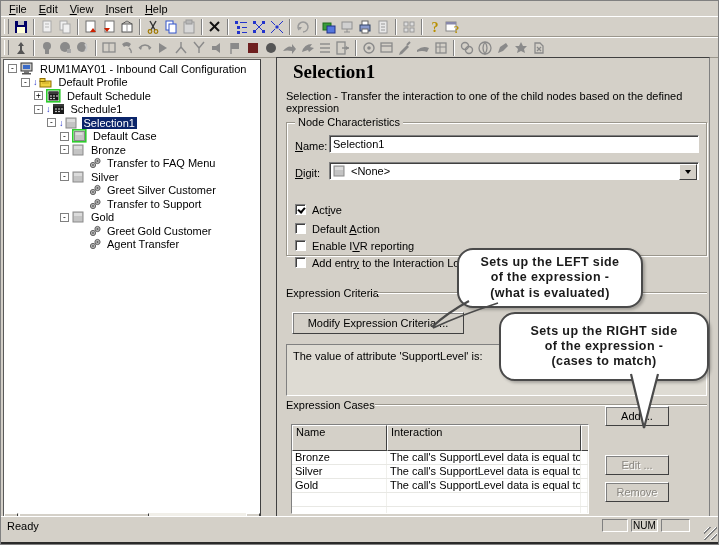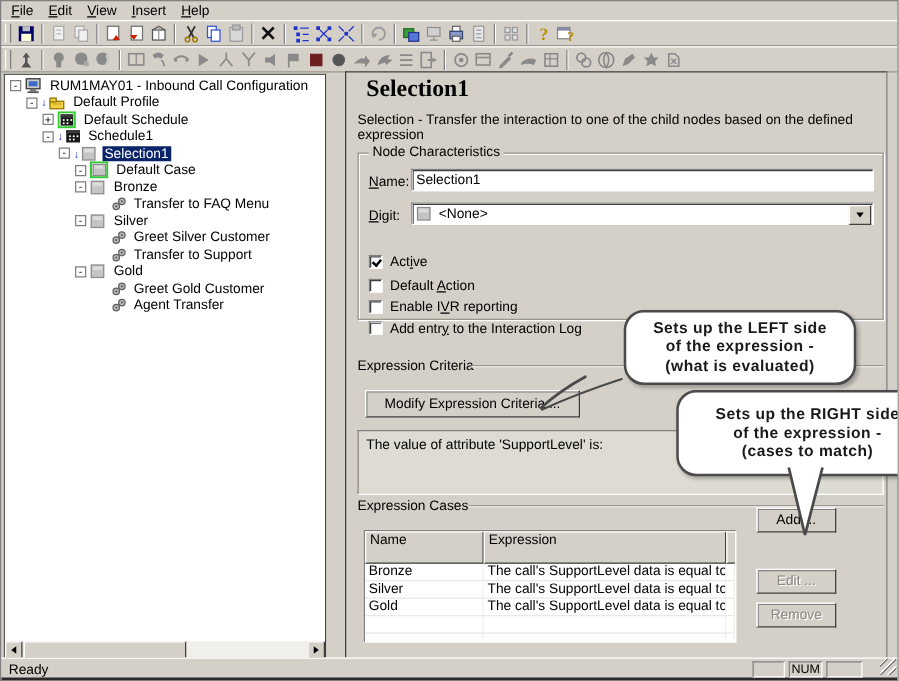--- a/index.html
+++ b/index.html
@@ -74,7 +74,7 @@
   .callout{position:absolute;background:#fff;border:2px solid #4a4a4a;border-radius:16px;z-index:40;
     display:flex;align-items:center;justify-content:center;text-align:center;
     font-weight:bold;font-size:12.5px;letter-spacing:0.4px;color:#1a1a1a;white-space:pre-line;line-height:1.22;
-    box-shadow:2px 2px 3px rgba(0,0,0,0.25);margin-left:42px;}
+    box-shadow:2px 2px 3px rgba(0,0,0,0.25);}
   .tails{position:absolute;left:0;top:0;z-index:41;pointer-events:none;}
   
   .hscroll{position:absolute;left:0;bottom:0;right:0;height:14px;background:#f1efe9;display:flex;}

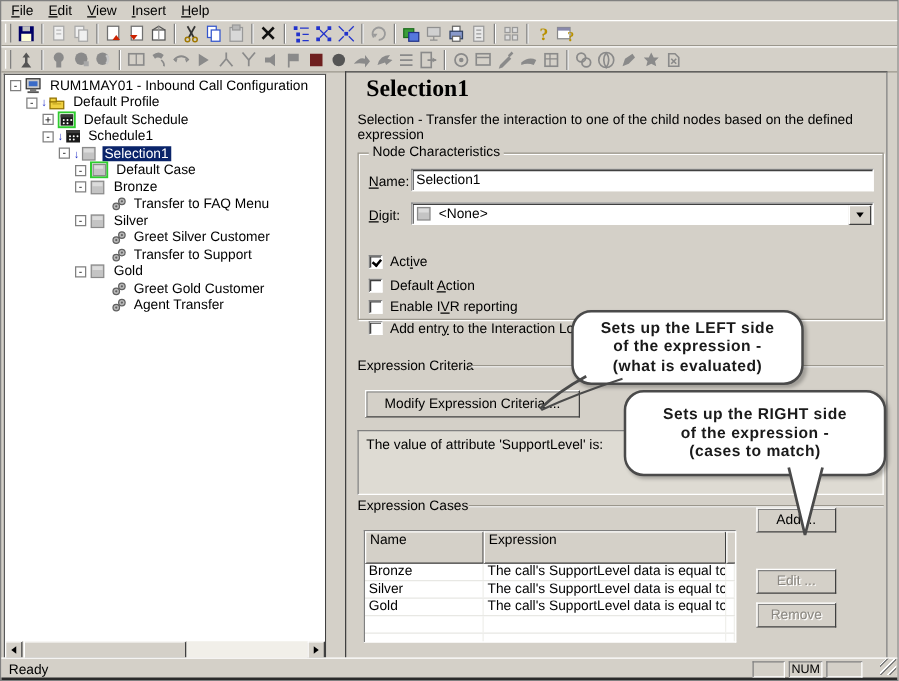--- a/index.html
+++ b/index.html
@@ -695,7 +695,7 @@
     <div class="ctable">
       <div class="chead">
         <span class="chcell ccol1">Name</span>
-        <span class="chcell ccol2">Expression</span>
+        <span class="chcell ccol2">Interaction</span>
         <span class="chcell ccol3"></span>
       </div>
       <div class="crow">

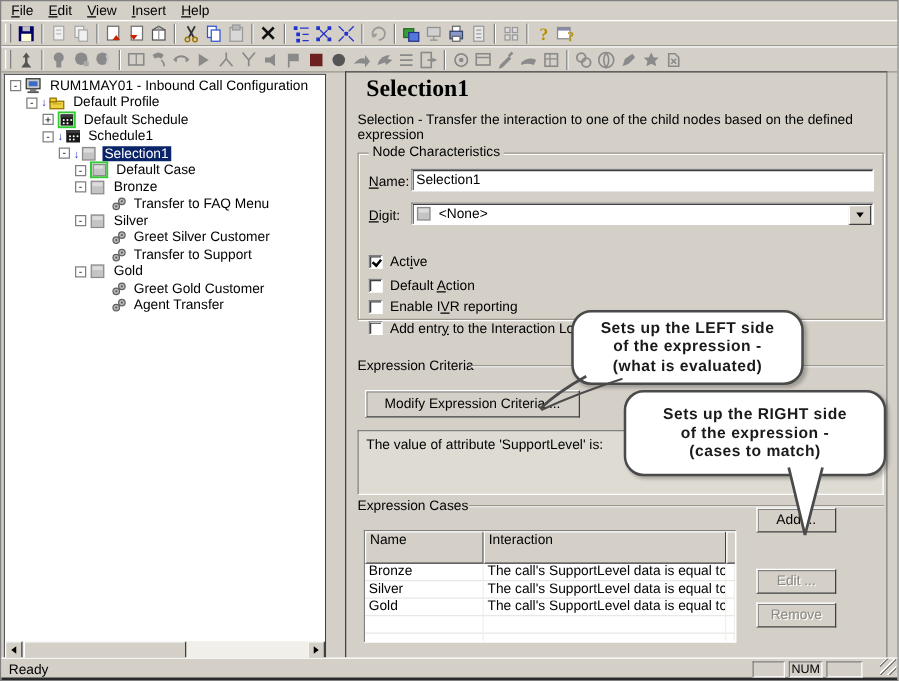--- a/index.html
+++ b/index.html
@@ -85,7 +85,7 @@
   .sthumb{width:130px;height:14px;background:#d4d0c8;border:1px solid;border-color:#fff #404040 #404040 #fff;box-sizing:border-box;margin-left:1px;}
   .strack{flex:1;}
   
-  .statusbar{position:absolute;left:0;bottom:0;width:100%;height:18px;border-top:1px solid #fff;box-sizing:border-box;
+  .statusbar{position:absolute;left:0;bottom:0;width:100%;height:28px;border-top:1px solid #fff;box-sizing:border-box;
     background:#d4d0c8;border-bottom:2px solid #2a2a2a;}
   .sb-ready{position:absolute;left:6px;top:3px;}
   .sb-pane{position:absolute;top:2px;height:13px;border:1px solid;border-color:#808080 #fff #fff #808080;

